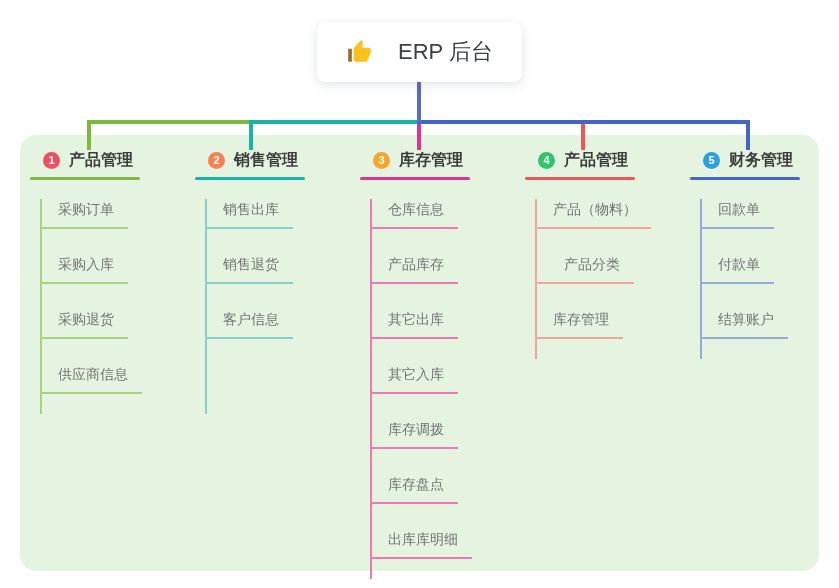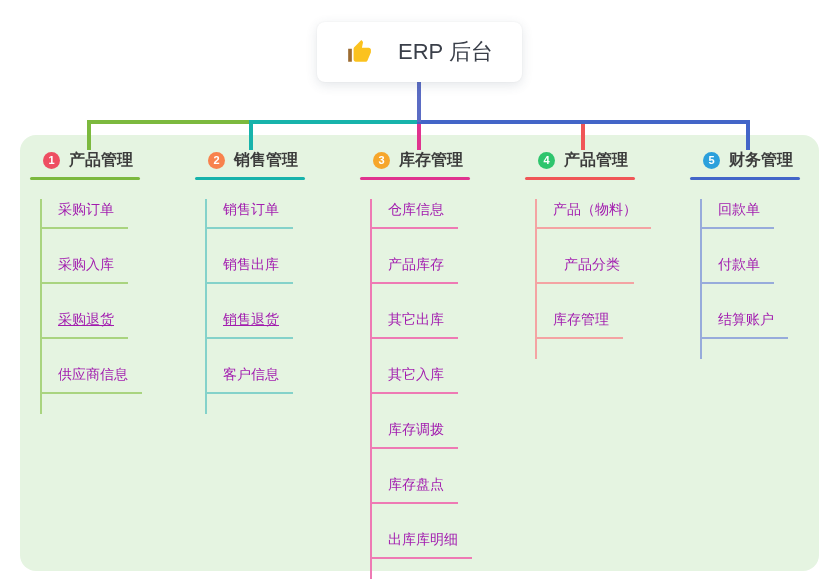--- a/index.html
+++ b/index.html
@@ -57,7 +57,7 @@
     margin:0 0 25px 10px;
     padding:0 14px 8px 18px;
     border-bottom:2px solid;
-    font-size:14px; line-height:20px; color:#a21caf;
+    font-size:14px; line-height:20px; color:#737373;
     white-space:nowrap; cursor:pointer;
   }
   .children > div:first-of-type{ margin-top:19px; }

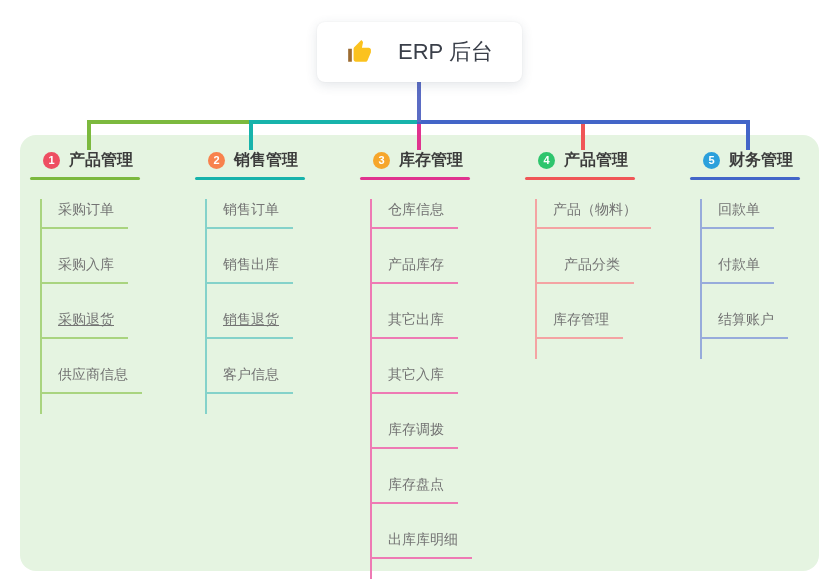--- a/index.html
+++ b/index.html
@@ -111,7 +111,6 @@
       <div class="branch-underline" style="background: rgb(23, 179, 171);"></div>
       <div class="children">
         <span class="vline" style="background: rgb(132, 210, 202); height: 215px;"></span>
-        <div class="child" style="border-bottom-color: rgb(132, 210, 202);">销售订单</div>
         <div class="child" style="border-bottom-color: rgb(132, 210, 202);">销售出库</div>
         <div class="child" style="border-bottom-color: rgb(132, 210, 202); text-decoration: underline;">销售退货</div>
         <div class="child" style="border-bottom-color: rgb(132, 210, 202);">客户信息</div>

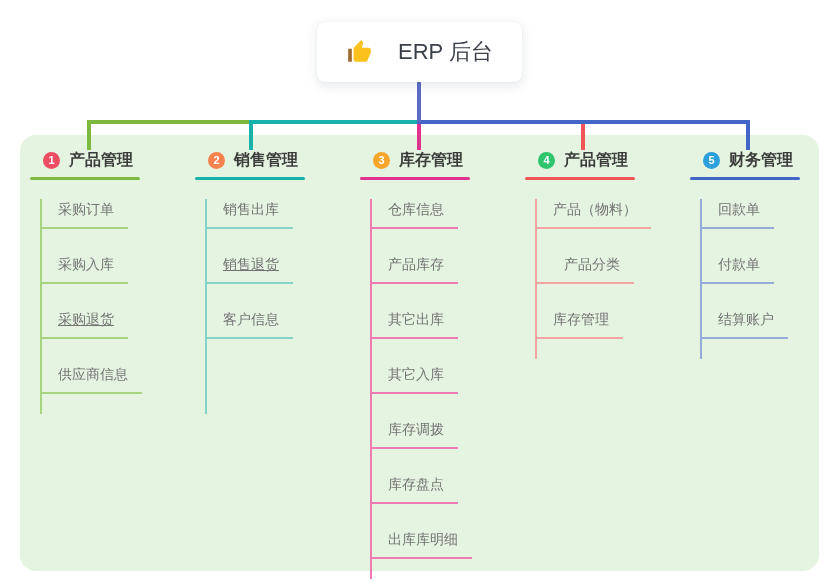--- a/index.html
+++ b/index.html
@@ -112,7 +112,7 @@
       <div class="children">
         <span class="vline" style="background: rgb(132, 210, 202); height: 215px;"></span>
         <div class="child" style="border-bottom-color: rgb(132, 210, 202);">销售出库</div>
-        <div class="child" style="border-bottom-color: rgb(132, 210, 202); text-decoration: underline;">销售退货</div>
+        <div class="child" style="border-bottom-color: rgb(132, 210, 202);">销售退货</div>
         <div class="child" style="border-bottom-color: rgb(132, 210, 202);">客户信息</div>
       </div>
     </div>

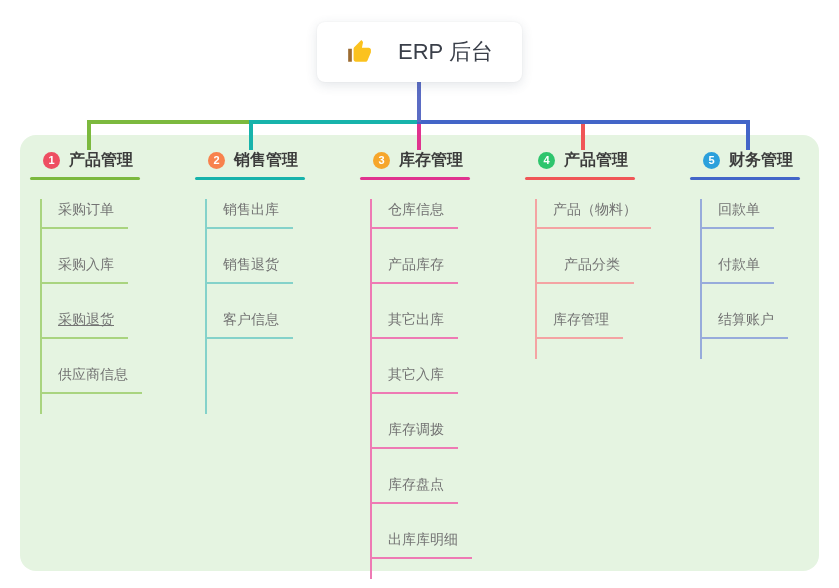--- a/index.html
+++ b/index.html
@@ -99,7 +99,7 @@
         <span class="vline" style="background: rgb(169, 212, 127); height: 215px;"></span>
         <div class="child" style="border-bottom-color: rgb(169, 212, 127);">采购订单</div>
         <div class="child" style="border-bottom-color: rgb(169, 212, 127);">采购入库</div>
-        <div class="child" style="border-bottom-color: rgb(169, 212, 127); text-decoration: underline;">采购退货</div>
+        <div class="child" style="border-bottom-color: rgb(169, 212, 127);">采购退货</div>
         <div class="child" style="border-bottom-color: rgb(169, 212, 127);">供应商信息</div>
       </div>
     </div>

